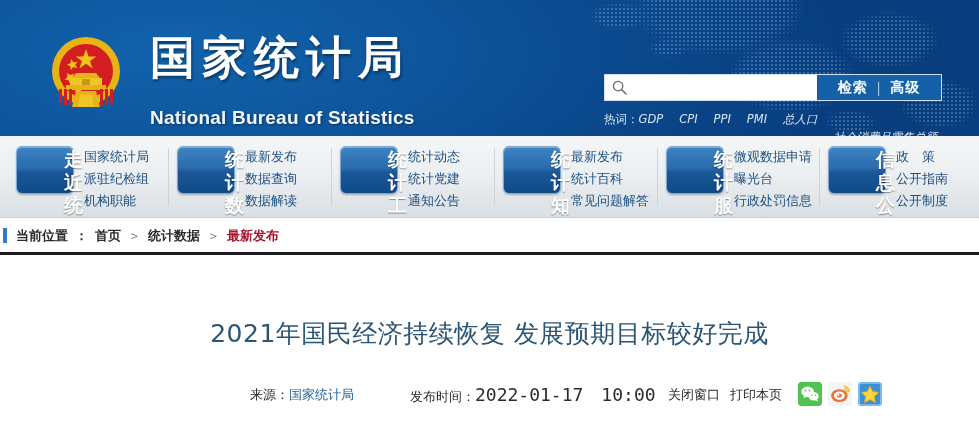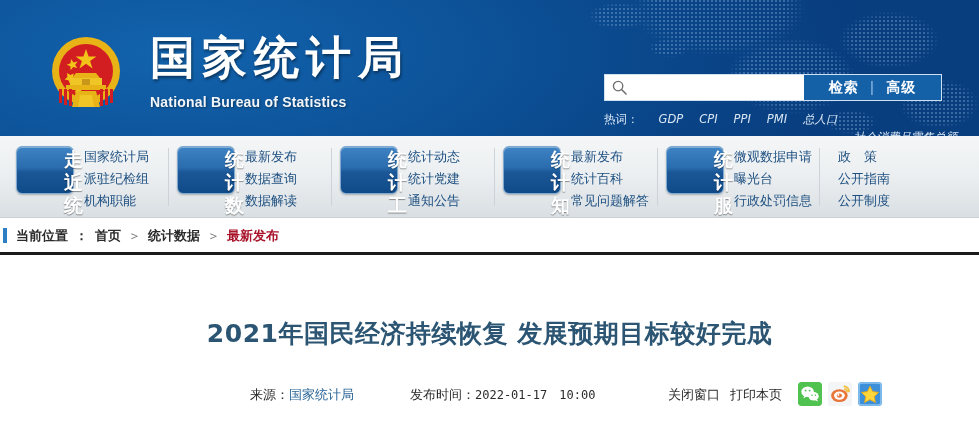--- a/index.html
+++ b/index.html
@@ -72,10 +72,10 @@
   }
   #search-icon { position: absolute; left: 7px; top: 5px; width: 15px; height: 15px; }
   #btn-group {
-    width: 137px; height: 25px; background: #1561a8; color: #fff;
+    width: 124px; height: 25px; background: #1561a8; color: #fff;
     display: flex; align-items: center; justify-content: center; gap: 0;
     font-size: 14px; font-weight: bold; letter-spacing: 1px;
-    font-family: Liberation Mono, monospace;
+    font-family: Liberation Sans, sans-serif;
   }
   #btn-group .sep { color: #9dc2e4; margin: 0 9px; font-weight: normal; }
   #btn-group span.lbl { cursor: pointer; }

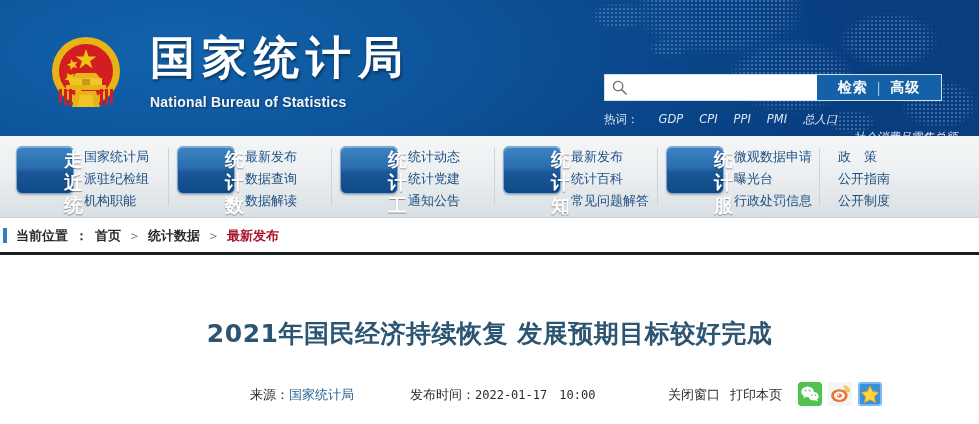--- a/index.html
+++ b/index.html
@@ -54,8 +54,8 @@
     font-family: "DejaVu Sans", "Liberation Sans", sans-serif;
   }
   #brand .en {
-    margin-top: 4px;
-    font-size: 14px; line-height: 24px; font-weight: bold; color: #f2f6fa;
+    margin-top: 20px;
+    font-size: 19px; line-height: 24px; font-weight: bold; color: #f2f6fa;
     letter-spacing: .2px;
     text-shadow: 1px 1px 2px rgba(0,0,0,.4);
   }

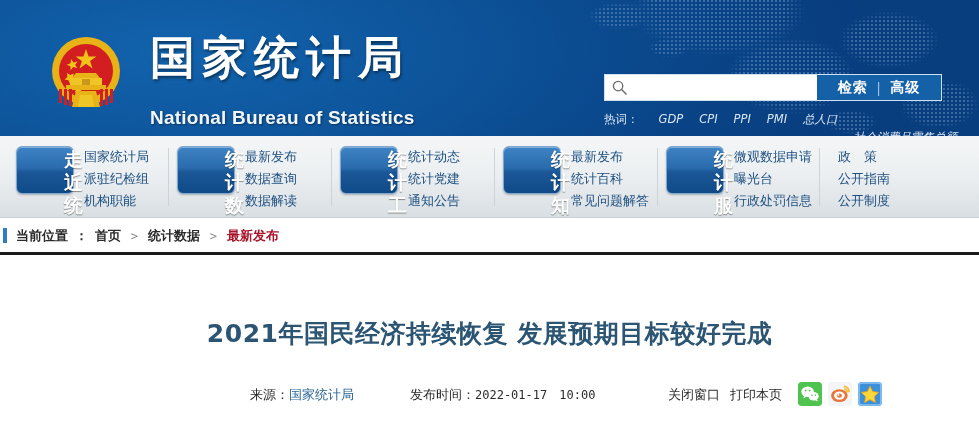--- a/index.html
+++ b/index.html
@@ -85,7 +85,7 @@
     display: flex; align-items: center; color: #dbe8f5;
     font-size: 11.5px; font-family: "DejaVu Sans", sans-serif;
   }
-  #hotwords .hw-label { margin-right: 20px; white-space: nowrap; }
+  #hotwords .hw-label { margin-right: 0; white-space: nowrap; }
   #hotwords .hw { margin-right: 16px; white-space: nowrap; font-style: italic; }
   #hotwords .hw:last-child { margin-right: 0; margin-top: 36px; }
 

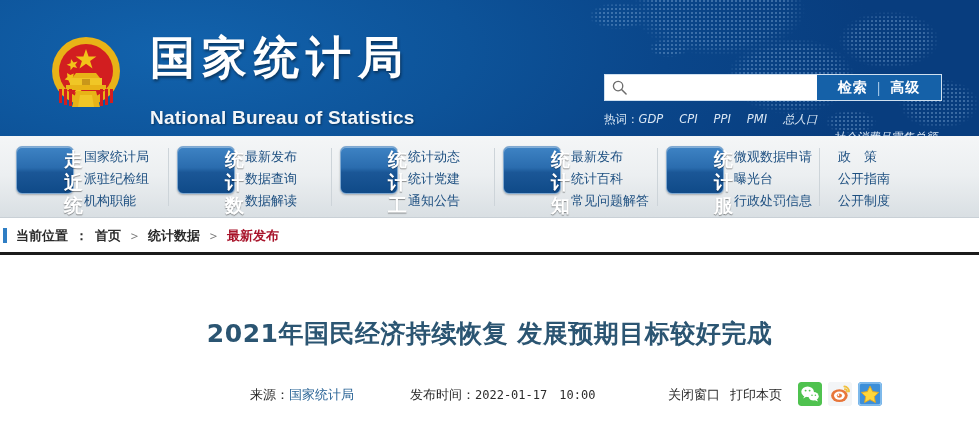--- a/index.html
+++ b/index.html
@@ -301,6 +301,10 @@
     </div>
 
     <div class="nav-group" style="left:828px;">
+      <div class="nav-badge">
+        <b>信 息</b>
+        <b>公 开</b>
+      </div>
       <div class="nav-links">
         <a href="#">政　策</a>
         <a href="#">公开指南</a>

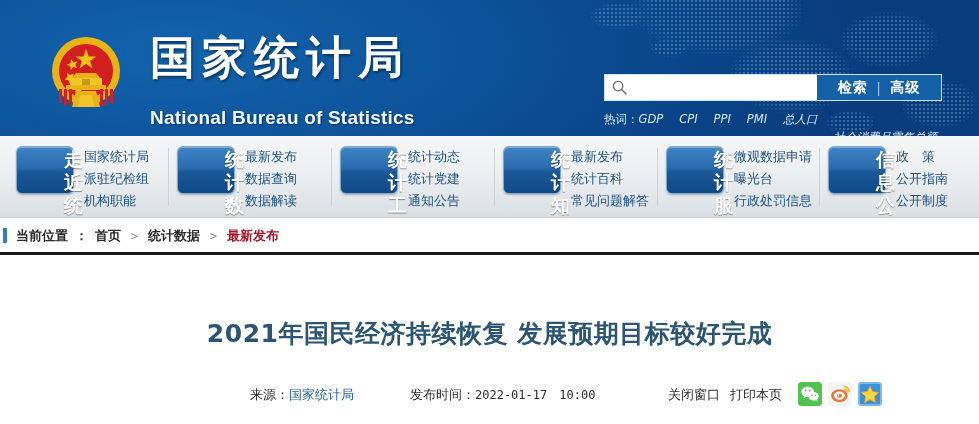--- a/index.html
+++ b/index.html
@@ -156,7 +156,7 @@
   #article { position: absolute; left: 0; top: 255px; width: 979px; height: 169px; background:#fff; }
   #article-title {
     position: absolute; left: 0; top: 62px; width: 979px; text-align: center;
-    font-size: 25px; font-weight: bold; color: #2b5572; letter-spacing: .5px;
+    font-size: 25px; font-weight: normal; color: #2b5572; letter-spacing: .5px;
     font-family: "DejaVu Sans", sans-serif;
   }
   #meta {

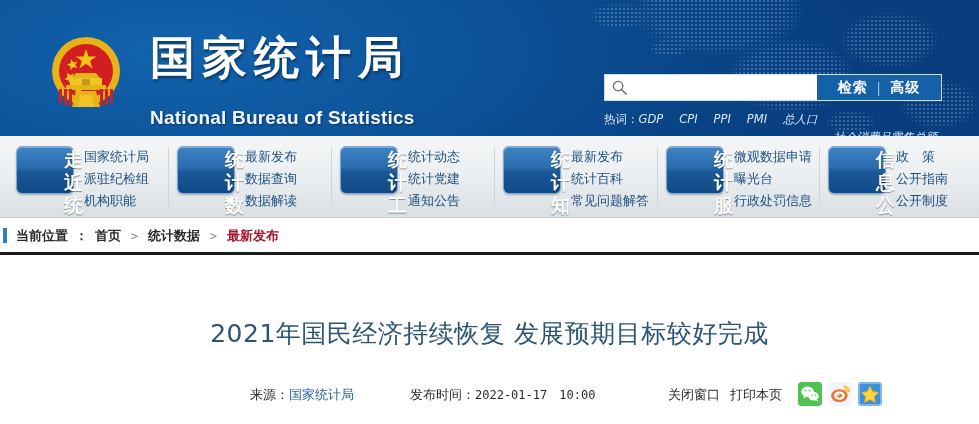--- a/index.html
+++ b/index.html
@@ -167,7 +167,7 @@
   #meta .m-source { position: absolute; left: 250px; white-space: nowrap; }
   #meta .m-source .val { color: #2a6496; }
   #meta .m-time { position: absolute; left: 410px; white-space: nowrap; }
-  #meta .m-time .val { font-family: "DejaVu Sans Mono", monospace; font-size: 12px; }
+  #meta .m-time .val { font-family: "DejaVu Sans Mono", monospace; font-size: 18px; }
   #actions {
     position: absolute; left: 668px; top: 0; height: 24px;
     display: flex; align-items: center; gap: 10px;

